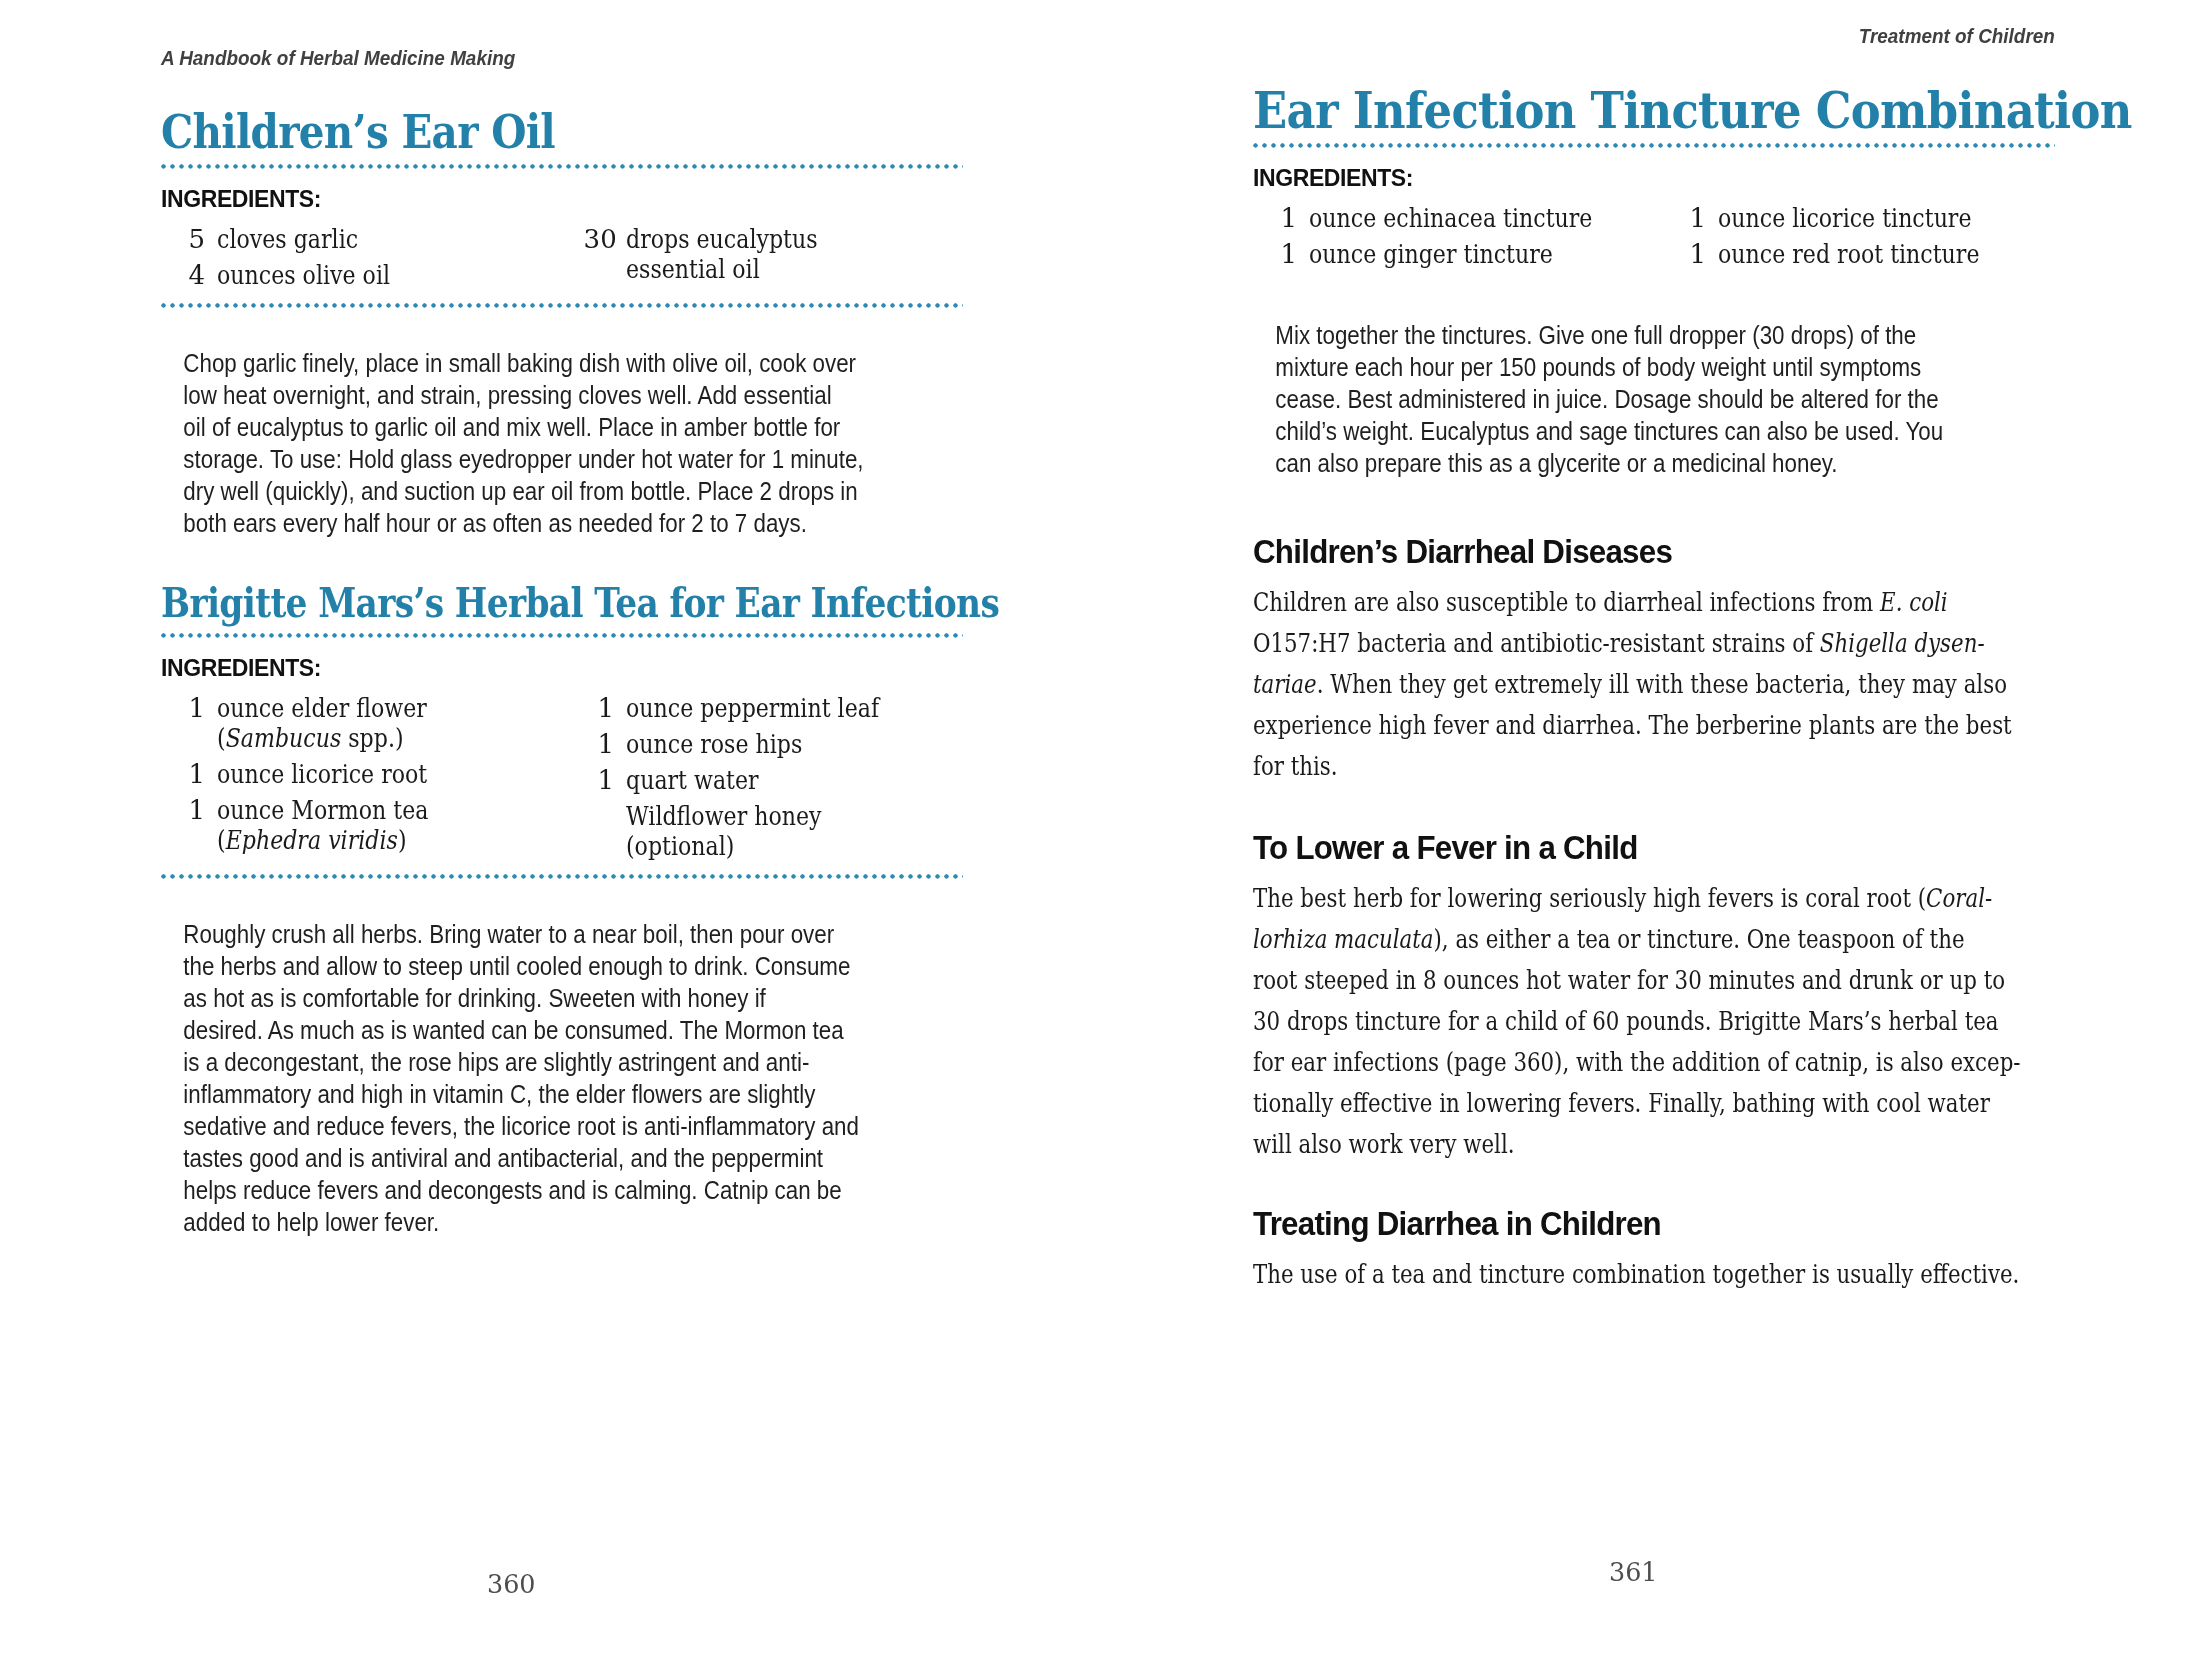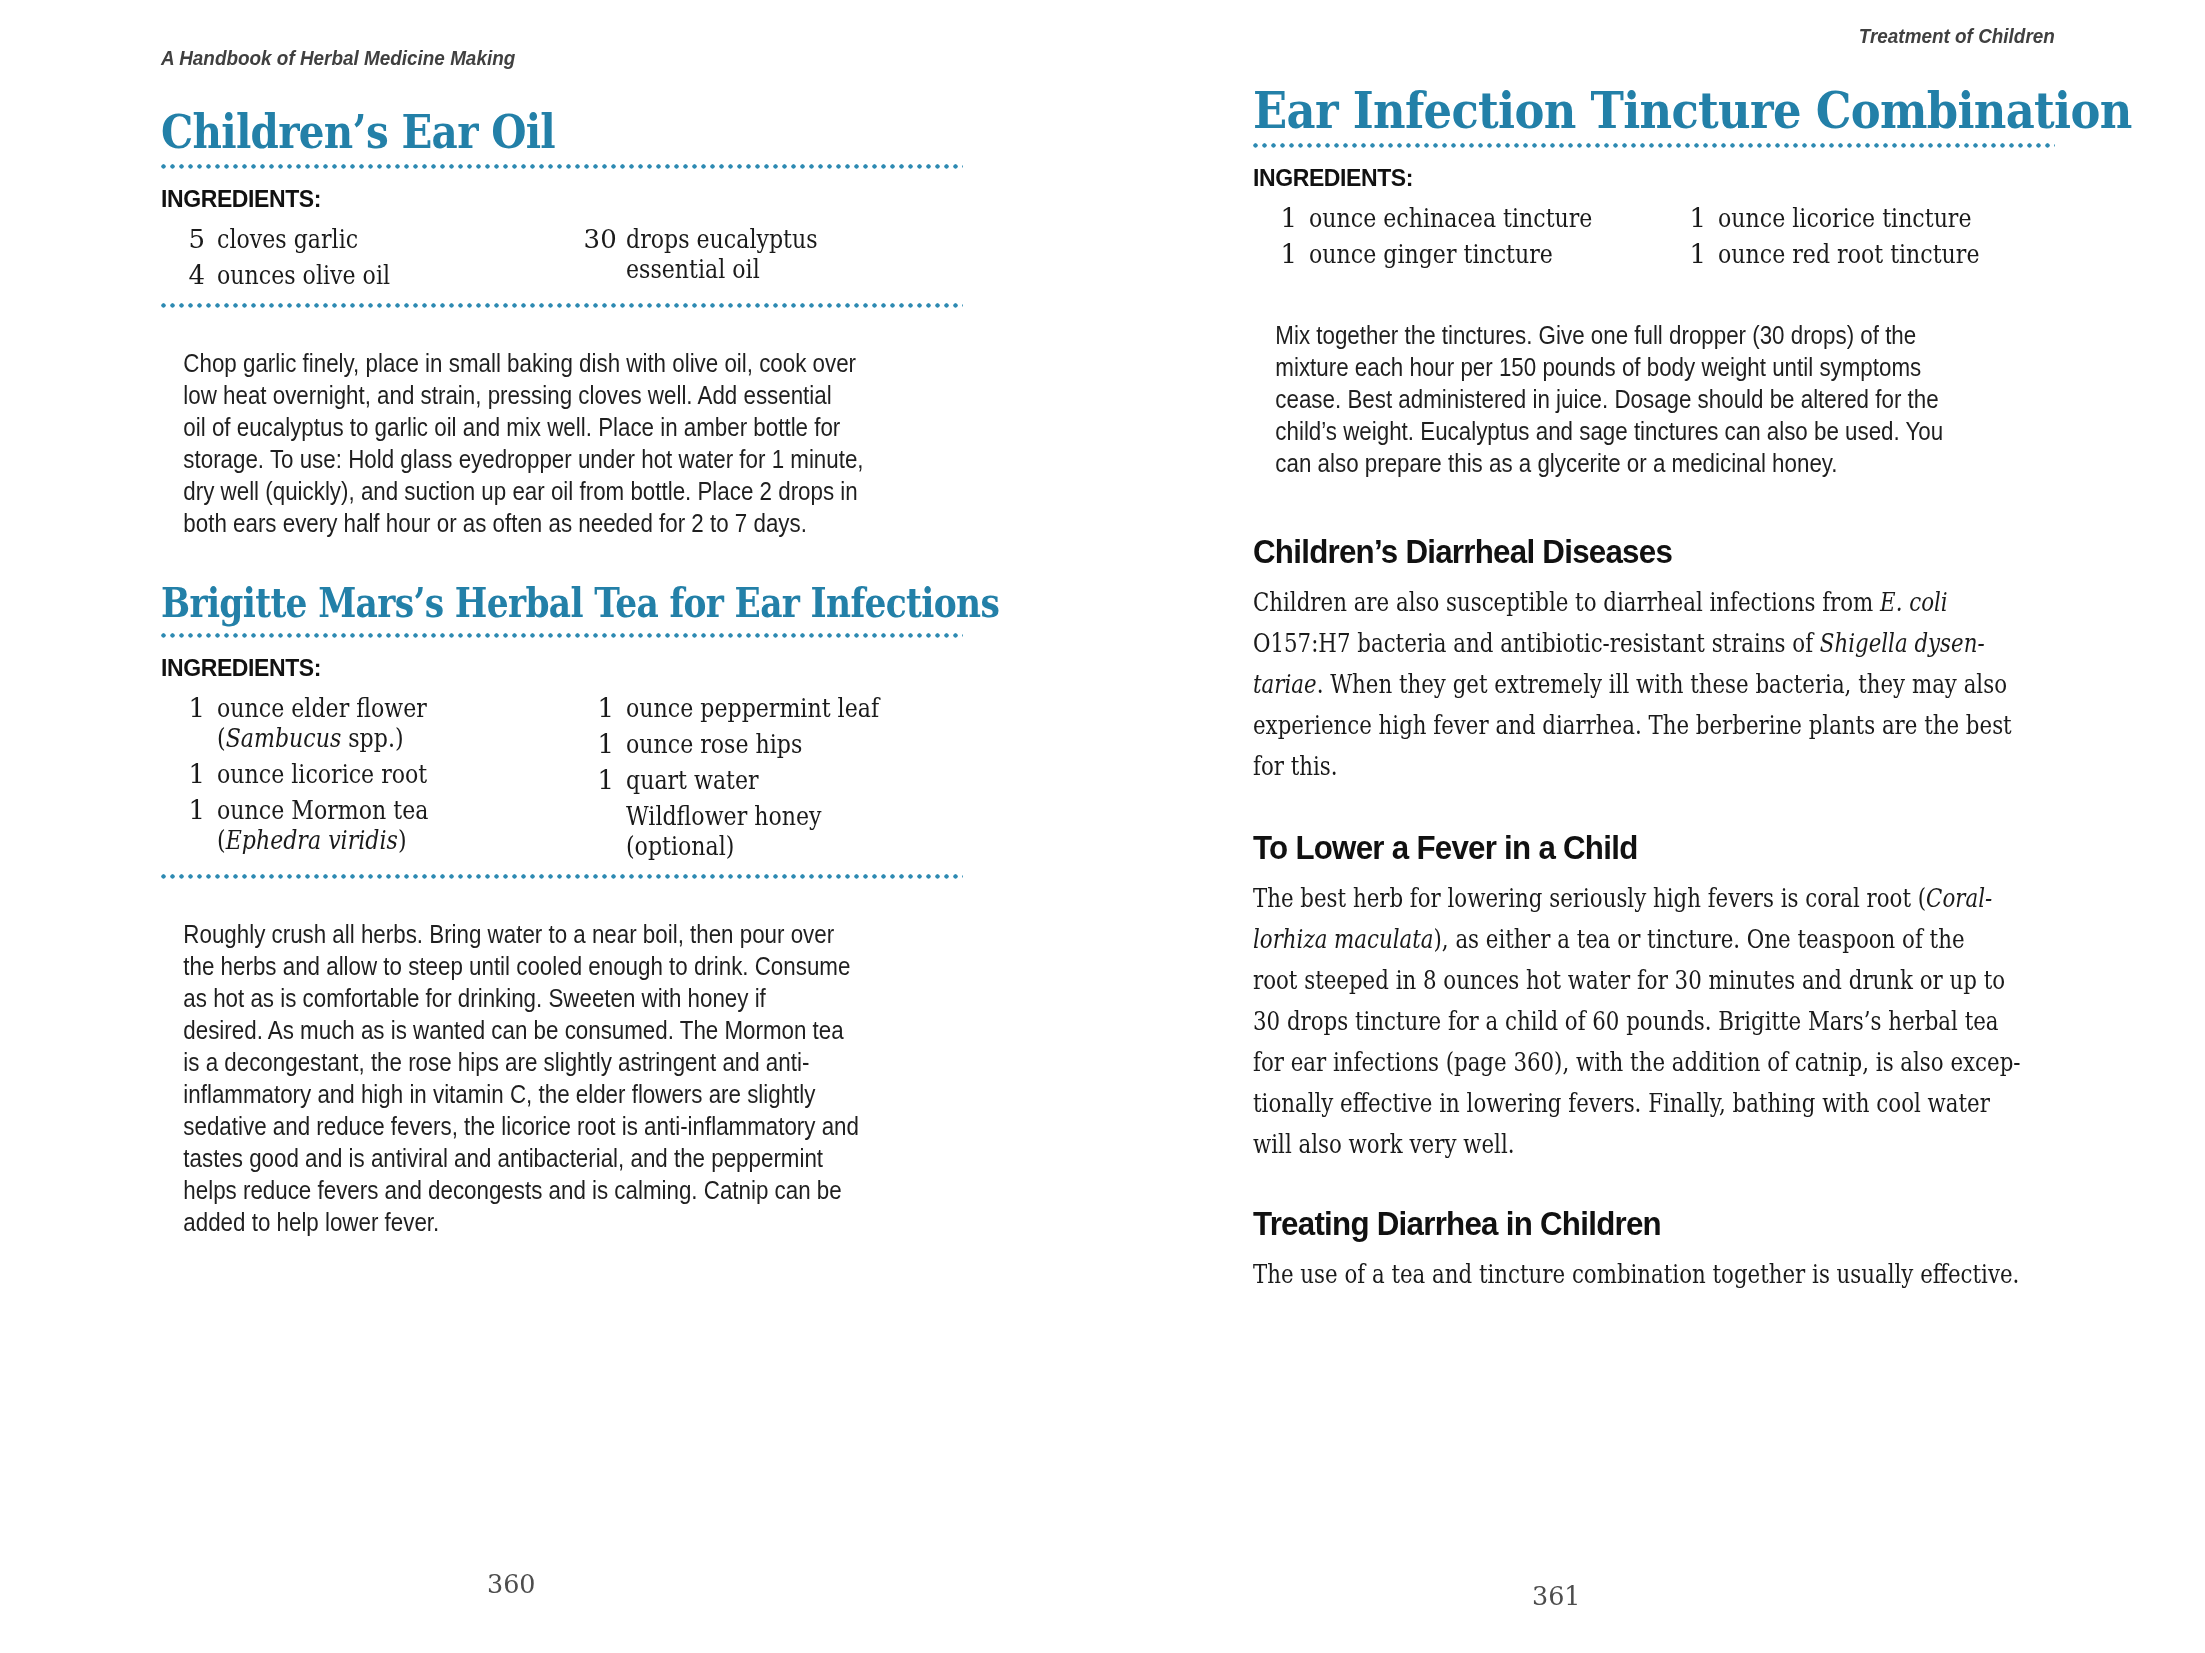--- a/index.html
+++ b/index.html
@@ -52,7 +52,7 @@
 
   .page-number{position:absolute;font-family:"DejaVu Serif",serif;font-size:25.4px;color:#4d4d4d;}
   .pn-left{left:487px;top:1569px;}
-  .pn-right{left:1532px;top:1557px;margin-top:24px;}
+  .pn-right{left:1609px;top:1557px;}
 </style>
 </head>
 <body>

